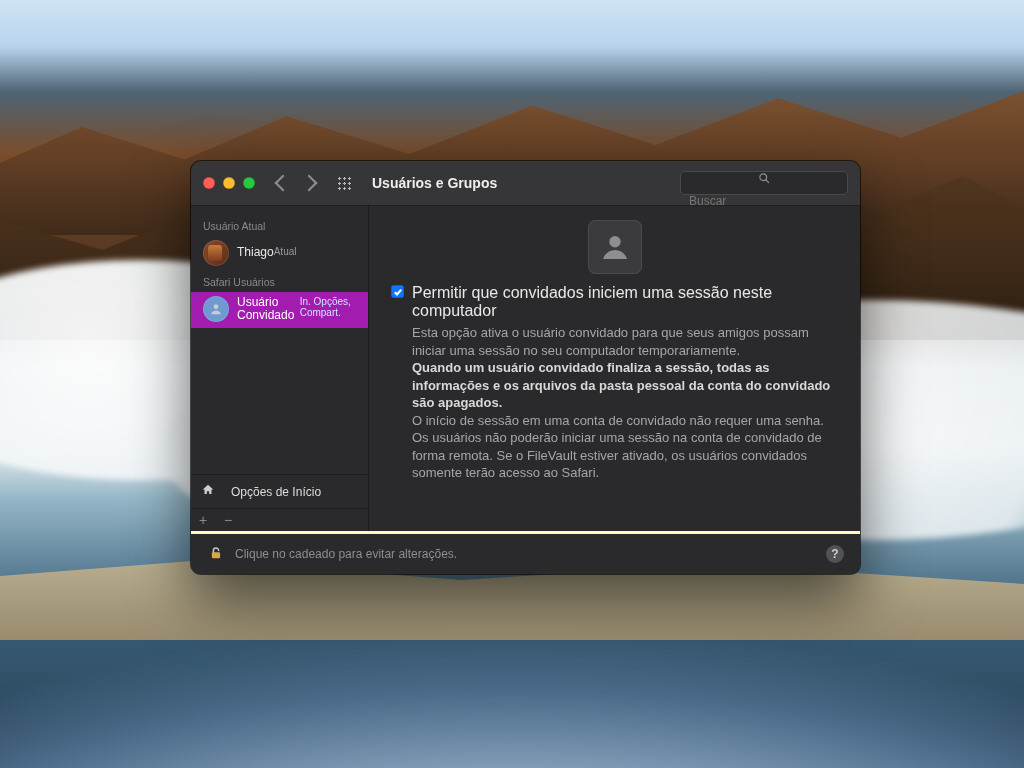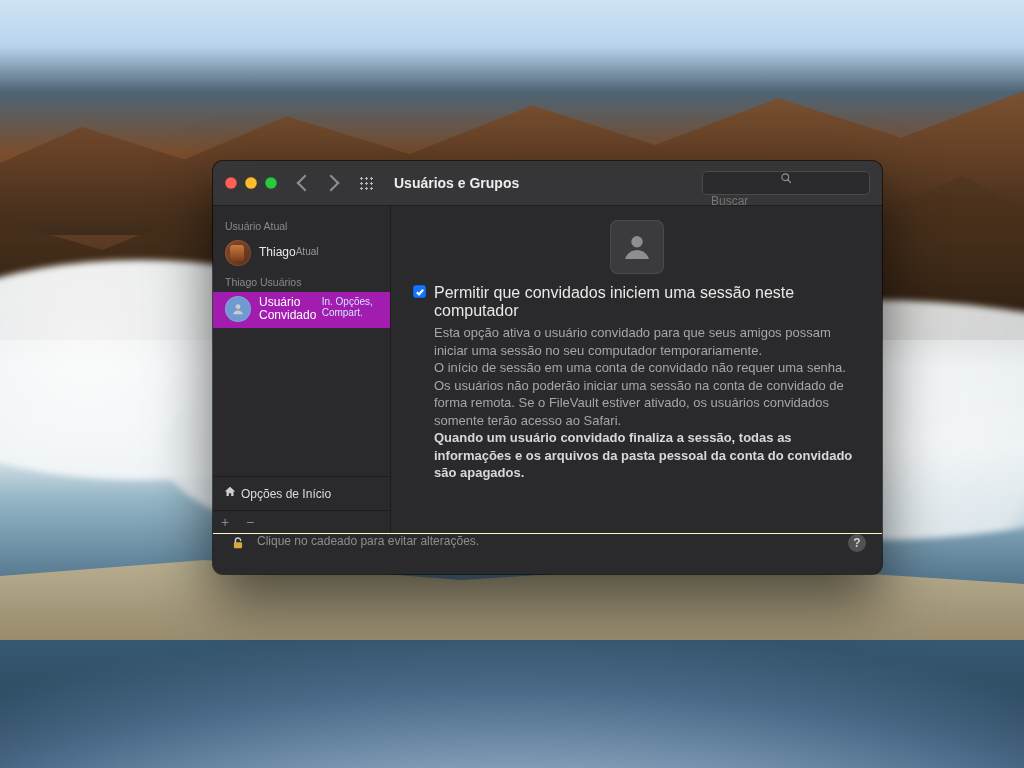--- a/index.html
+++ b/index.html
@@ -73,7 +73,6 @@
     display: flex;
     flex-direction: column;
     overflow:hidden;
-    margin-left:22px;
   }
 
   

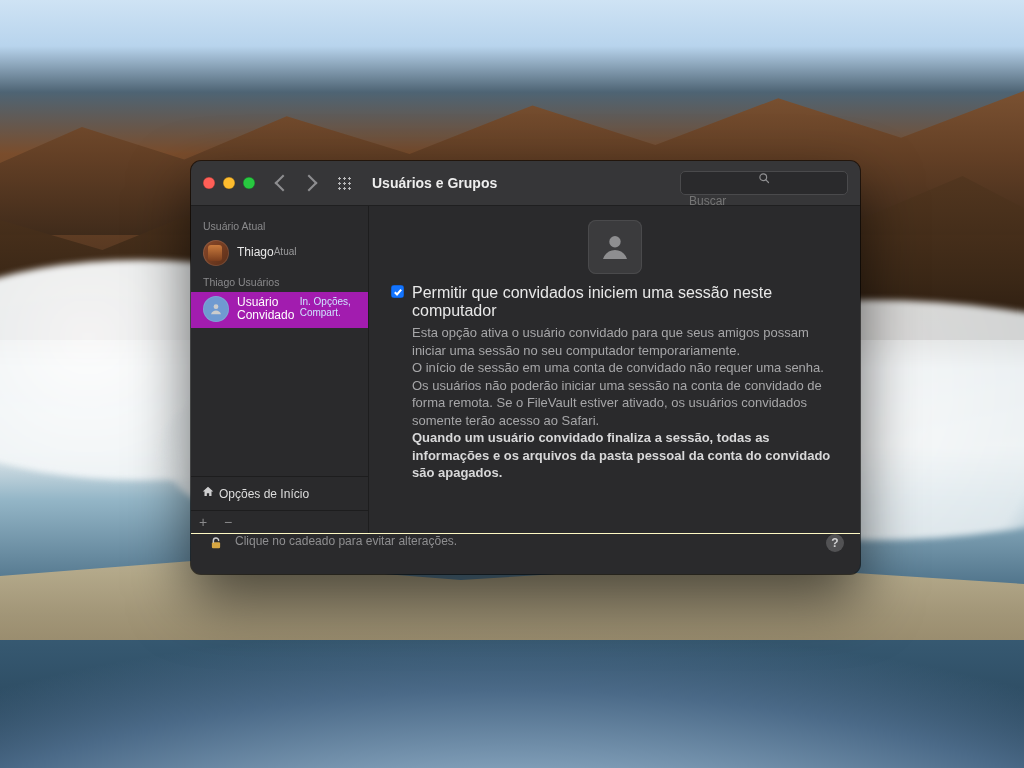--- a/index.html
+++ b/index.html
@@ -263,7 +263,7 @@
         </div>
       </div>
 
-      <div class="section-title">Thiago Usuários</div>
+      <div class="section-title">Safari Usuários</div>
       <div class="user-row selected">
         <div class="avatar-sm guest">
           <svg viewBox="0 0 24 24">

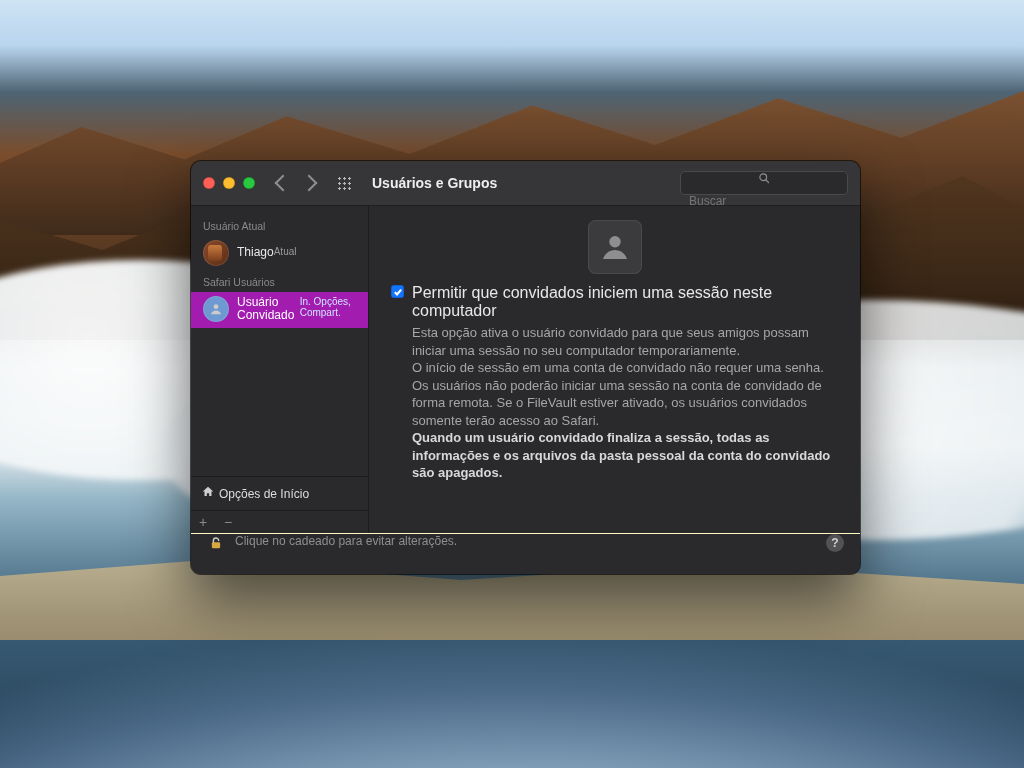--- a/index.html
+++ b/index.html
@@ -310,8 +310,8 @@
         <span class="check-label">Permitir que convidados iniciem uma sessão neste computador</span>
       </div>
       <div class="desc">Esta opção ativa o usuário convidado para que seus amigos possam iniciar uma sessão no seu computador temporariamente.</div>
+      <div class="desc"><b>Quando um usuário convidado finaliza a sessão, todas as informações e os arquivos da pasta pessoal da conta do convidado são apagados.</b></div>
       <div class="desc">O início de sessão em uma conta de convidado não requer uma senha. Os usuários não poderão iniciar uma sessão na conta de convidado de forma remota. Se o FileVault estiver ativado, os usuários convidados somente terão acesso ao Safari.</div>
-      <div class="desc"><b>Quando um usuário convidado finaliza a sessão, todas as informações e os arquivos da pasta pessoal da conta do convidado são apagados.</b></div>
 
     </div>
   </div>

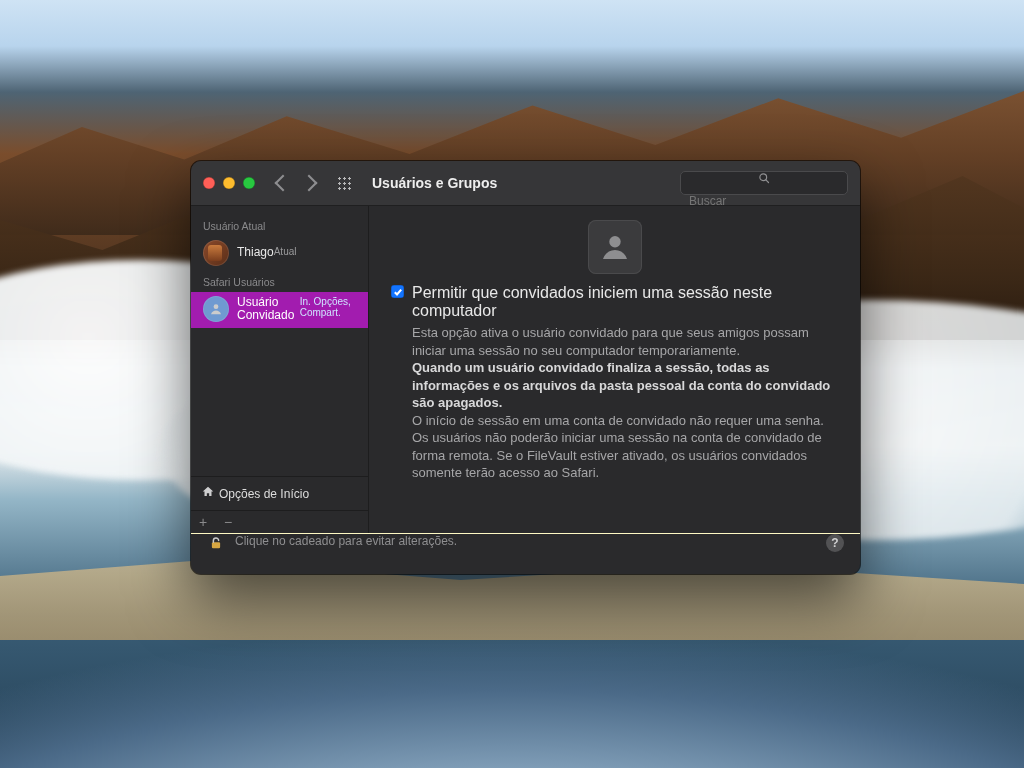--- a/index.html
+++ b/index.html
@@ -156,7 +156,7 @@
   }
   .login-options {
     border-top:1px solid #1d1d1e;
-    display:flex; align-items:center; gap:4px;
+    display:flex; align-items:center; gap:16px;
     padding:8px 10px; font-size:12px; color:#ddd;
   }
   .login-options svg { width:14px; height:14px; fill:#cfcfd0; }

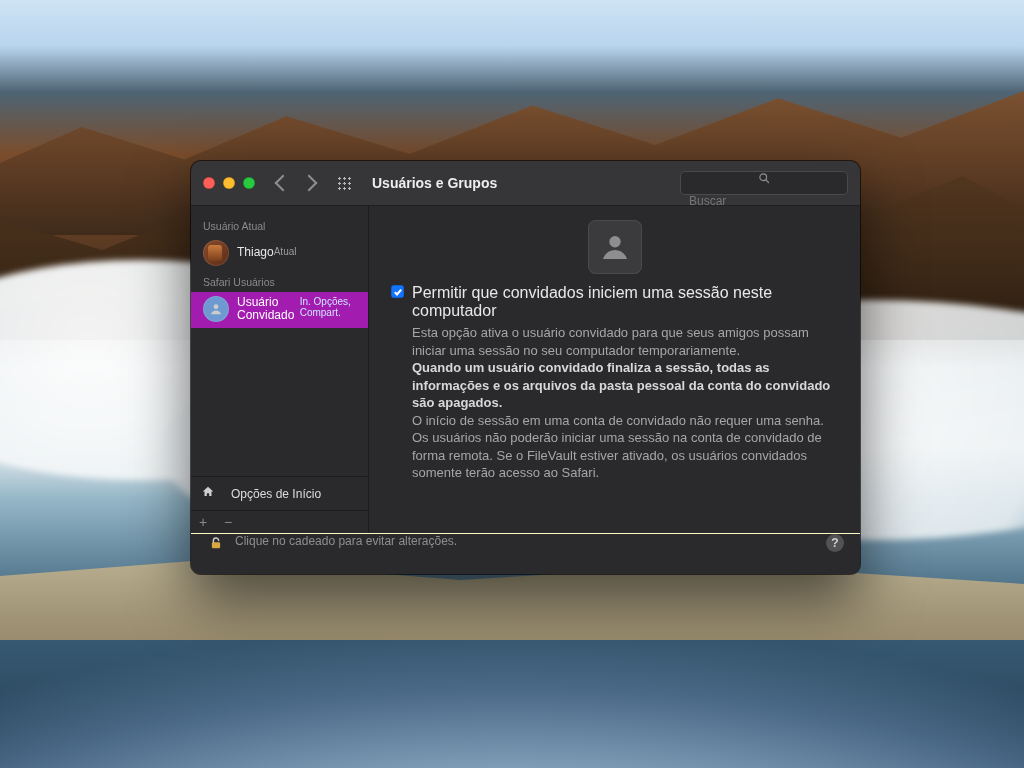--- a/index.html
+++ b/index.html
@@ -200,8 +200,8 @@
 
   
   .footer {
-    height:40px; flex:none; border-top:1px solid #fef9c3;
-    display:flex; padding:0 16px; gap:10px;
+    height:40px; flex:none; border-top:3px solid #fef9c3;
+    display:flex; align-items:center; padding:0 16px; gap:10px;
     font-size:12px; color:#8e8e90;
   }
   .lock-icon svg { width:18px; height:18px; }

